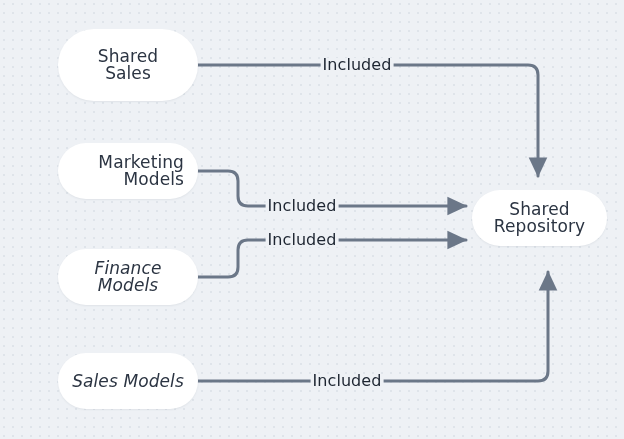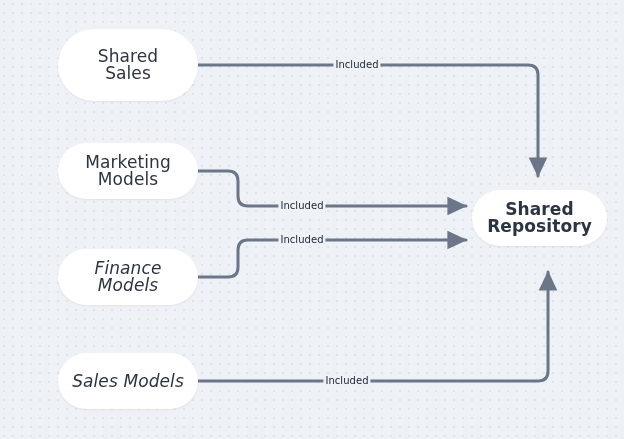--- a/index.html
+++ b/index.html
@@ -44,7 +44,7 @@
   .edge-label {
     position: absolute;
     color: #1d2531;
-    font-size: 10px;
+    font-size: 16px;
     line-height: 14px;
     letter-spacing: 0.05px;
     white-space: nowrap;

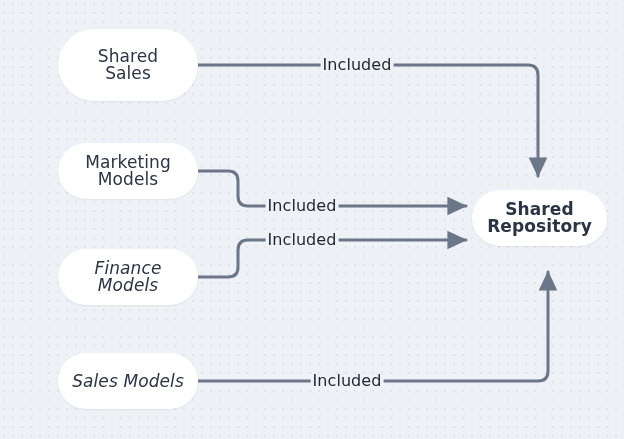--- a/index.html
+++ b/index.html
@@ -85,7 +85,7 @@
     <span>Sales</span>
   </div>
 
-  <div class="node" style="left:58px; top:143px; width:140px; height:56px;">
+  <div class="node" style="left:58px; top:143px; width:140px; height:56px;text-align:right;">
     <span>Marketing Models</span>
   </div>
 

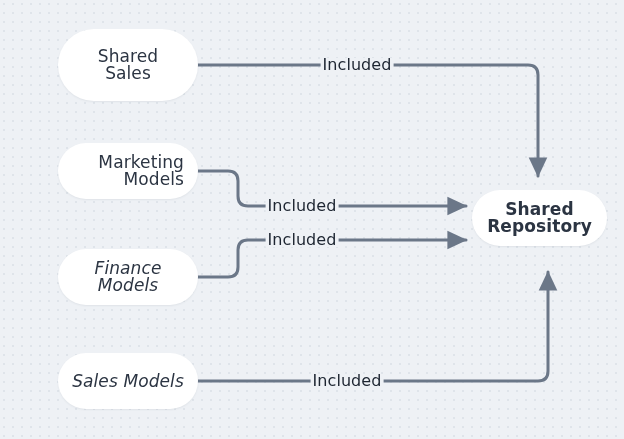--- a/index.html
+++ b/index.html
@@ -97,7 +97,7 @@
     <span>Sales Models</span>
   </div>
 
-  <div class="node" style="left:472px; top:190px; width:135px; height:56px;font-weight:bold;">
+  <div class="node" style="left:472px; top:190px; width:135px; height:56px;">
     <span>Shared Repository</span>
   </div>
 

